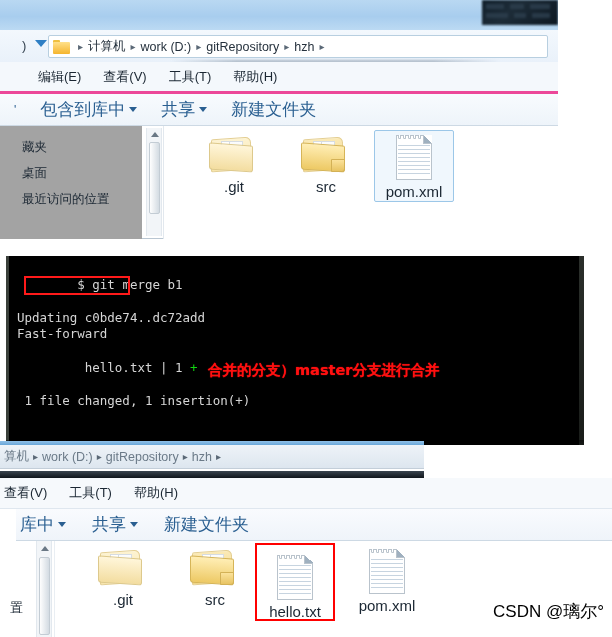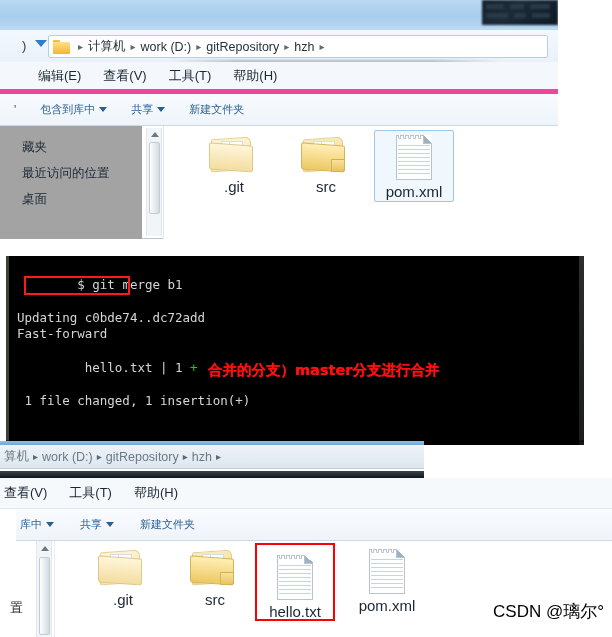--- a/index.html
+++ b/index.html
@@ -68,7 +68,7 @@
   }
   .win-menubar {
     position:absolute; left:0; top:62px; width:558px; height:32px;
-    background:#f4f8fc; border-bottom:5px solid #ec4899;
+    background:#f4f8fc; border-bottom:3px solid #ec4899;
     display:flex; align-items:center; padding-left:38px; gap:22px;
   }
   .menu-item { font-size:13px; color:#1b2733; white-space:nowrap; }

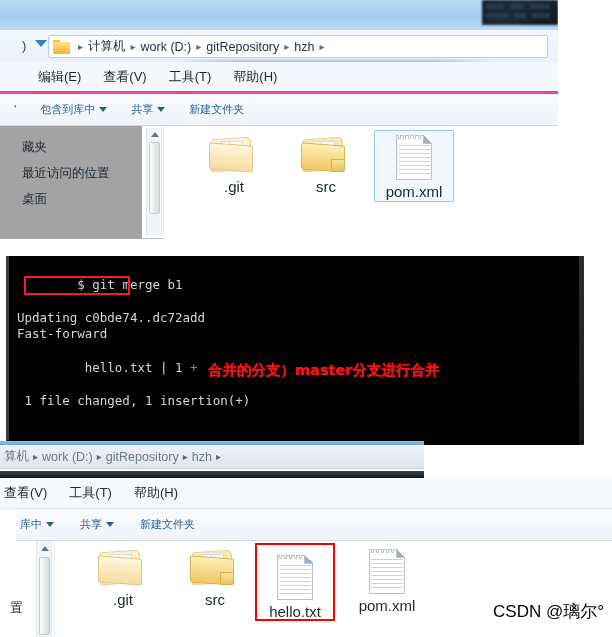--- a/index.html
+++ b/index.html
@@ -78,7 +78,7 @@
     border-bottom:1px solid #cdd9e4;
     display:flex; align-items:center; padding-left:14px; gap:24px;
   }
-  .tool-item { font-size:11px; color:#2a5f91; white-space:nowrap; display:flex;align-items:center;gap:4px;}
+  .tool-item { font-size:17px; color:#2a5f91; white-space:nowrap; display:flex;align-items:center;gap:4px;}
   .caret { width:0;height:0;border-left:4px solid transparent;border-right:4px solid transparent;border-top:5px solid #2a5f91; display:inline-block;}
   .win-body-top {
     position:absolute; left:0; top:126px; width:558px; height:113px;

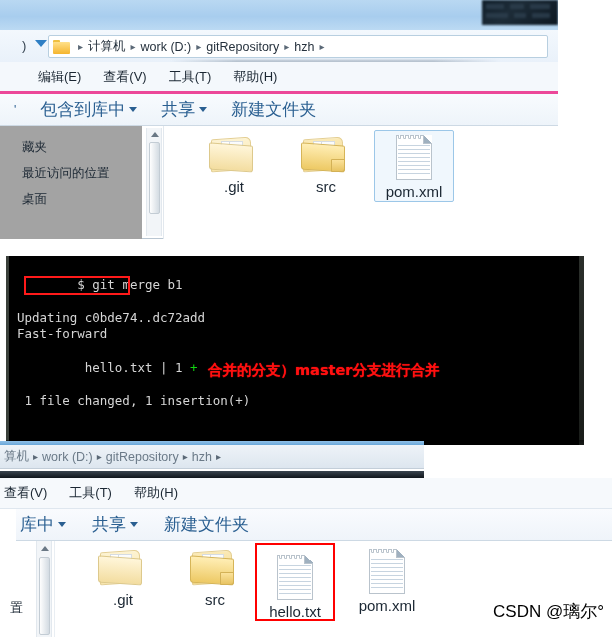--- a/index.html
+++ b/index.html
@@ -322,8 +322,8 @@
     <div class="win-body-top">
       <div class="nav-pane">
         <div class="nav-row">藏夹</div>
+        <div class="nav-row">桌面</div>
         <div class="nav-row">最近访问的位置</div>
-        <div class="nav-row">桌面</div>
       </div>
       <div class="vscroll">
         <div class="up-arrow"></div>

